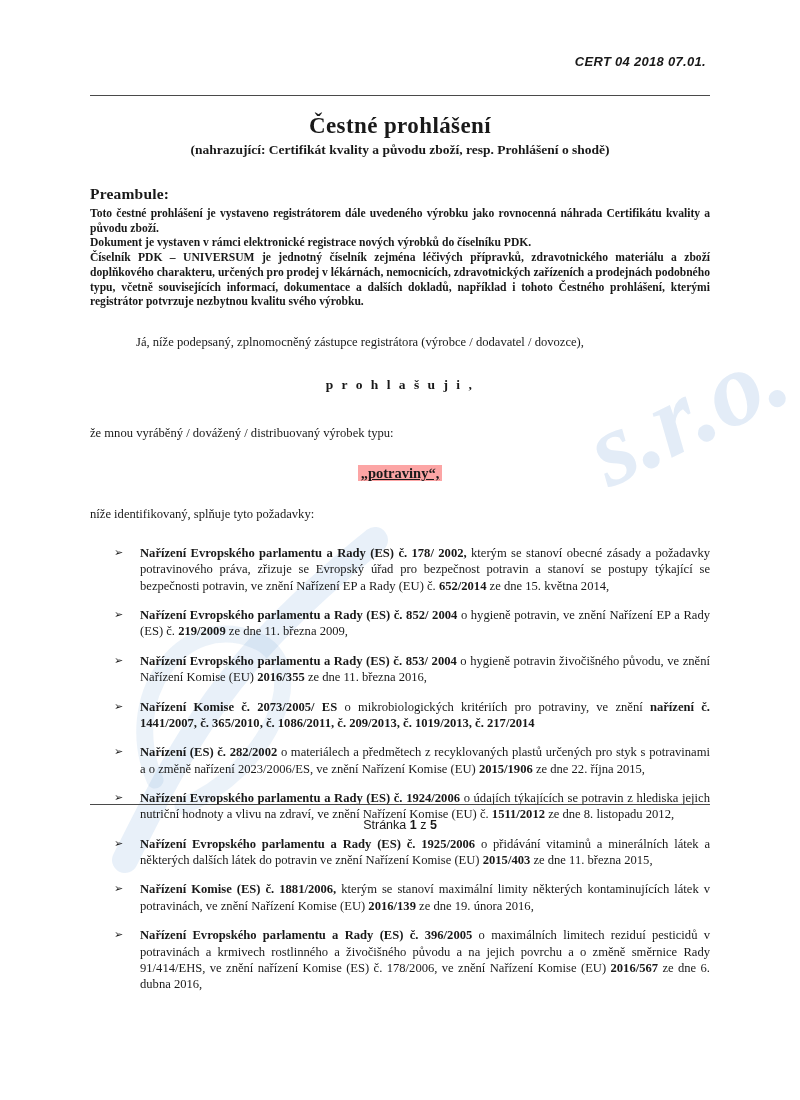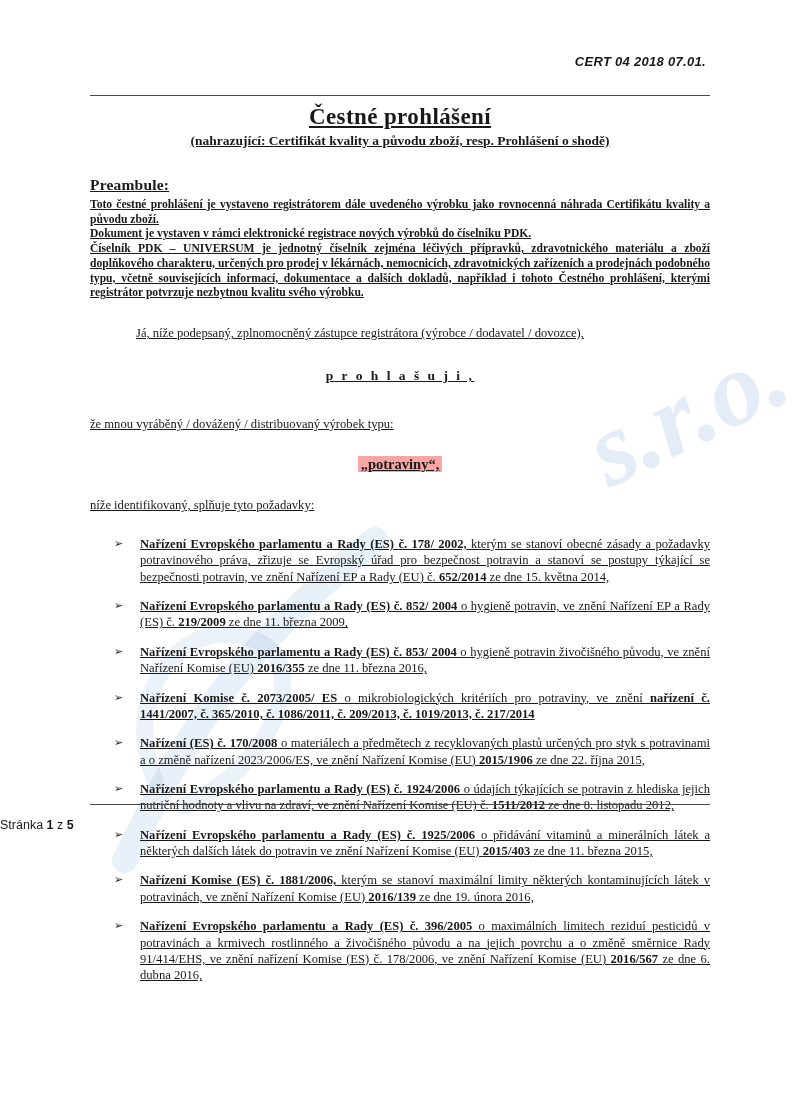--- a/index.html
+++ b/index.html
@@ -11,7 +11,7 @@
     position:relative;
     overflow:hidden;
   }
-  .page { position:relative; width:800px; height:862px; padding:0 90px; z-index:1;text-decoration:underline; }
+  .page { position:relative; width:800px; height:862px; padding:9px 90px; z-index:1; }
 
   
   .doc-code {

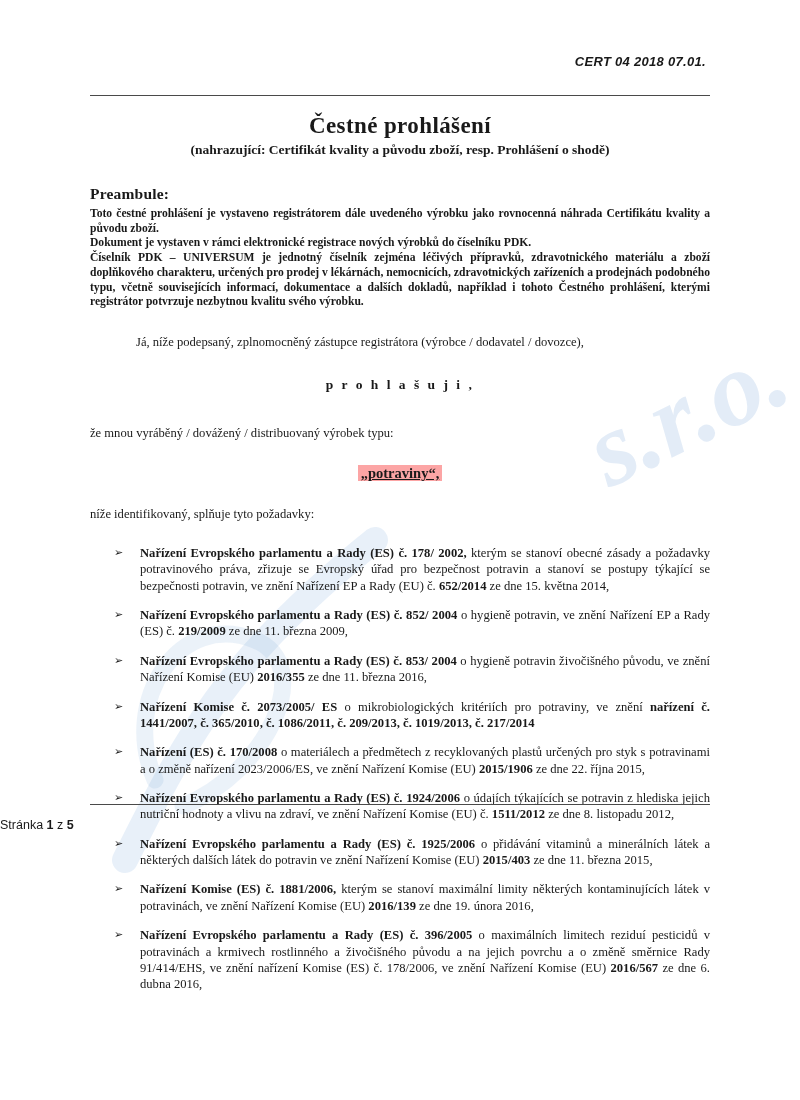--- a/index.html
+++ b/index.html
@@ -110,7 +110,7 @@
       <div class="req-item"><span class="bullet">➢</span><span><span class="bold">Nařízení Evropského parlamentu a Rady (ES) č. 852/ 2004</span><span> o hygieně potravin, ve znění Nařízení EP a Rady (ES) č. </span><span class="bold">219/2009</span><span> ze dne 11. března 2009,</span></span></div>
       <div class="req-item"><span class="bullet">➢</span><span><span class="bold">Nařízení Evropského parlamentu a Rady (ES) č. 853/ 2004</span><span> o hygieně potravin živočišného původu, ve znění Nařízení Komise (EU) </span><span class="bold">2016/355</span><span> ze dne 11. března 2016,</span></span></div>
       <div class="req-item"><span class="bullet">➢</span><span><span class="bold">Nařízení Komise č. 2073/2005/ ES</span><span> o mikrobiologických kritériích pro potraviny, ve znění </span><span class="bold">nařízení č. 1441/2007, č. 365/2010, č. 1086/2011, č. 209/2013, č. 1019/2013, č. 217/2014</span></span></div>
-      <div class="req-item"><span class="bullet">➢</span><span><span class="bold">Nařízení (ES) č. 170/2008</span><span> o materiálech a předmětech z recyklovaných plastů určených pro styk s potravinami a o změně nařízení 2023/2006/ES, ve znění Nařízení Komise (EU) </span><span class="bold">2015/1906</span><span> ze dne 22. října 2015,</span></span></div>
+      <div class="req-item"><span class="bullet">➢</span><span><span class="bold">Nařízení (ES) č. 282/2002</span><span> o materiálech a předmětech z recyklovaných plastů určených pro styk s potravinami a o změně nařízení 2023/2006/ES, ve znění Nařízení Komise (EU) </span><span class="bold">2015/1906</span><span> ze dne 22. října 2015,</span></span></div>
       <div class="req-item"><span class="bullet">➢</span><span><span class="bold">Nařízení Evropského parlamentu a Rady (ES) č. 1924/2006</span><span> o údajích týkajících se potravin z hlediska jejich nutriční hodnoty a vlivu na zdraví, ve znění Nařízení Komise (EU) č. </span><span class="bold">1511/2012</span><span> ze dne 8. listopadu 2012,</span></span></div>
       <div class="req-item"><span class="bullet">➢</span><span><span class="bold">Nařízení Evropského parlamentu a Rady (ES) č. 1925/2006</span><span>  o přidávání vitaminů a minerálních látek a některých dalších látek do potravin ve znění Nařízení Komise (EU) </span><span class="bold">2015/403</span><span> ze dne 11. března 2015,</span></span></div>
       <div class="req-item"><span class="bullet">➢</span><span><span class="bold">Nařízení Komise (ES) č. 1881/2006,</span><span> kterým se stanoví maximální limity některých kontaminujících látek v potravinách, ve znění Nařízení Komise (EU) </span><span class="bold">2016/139</span><span> ze dne 19. února 2016,</span></span></div>

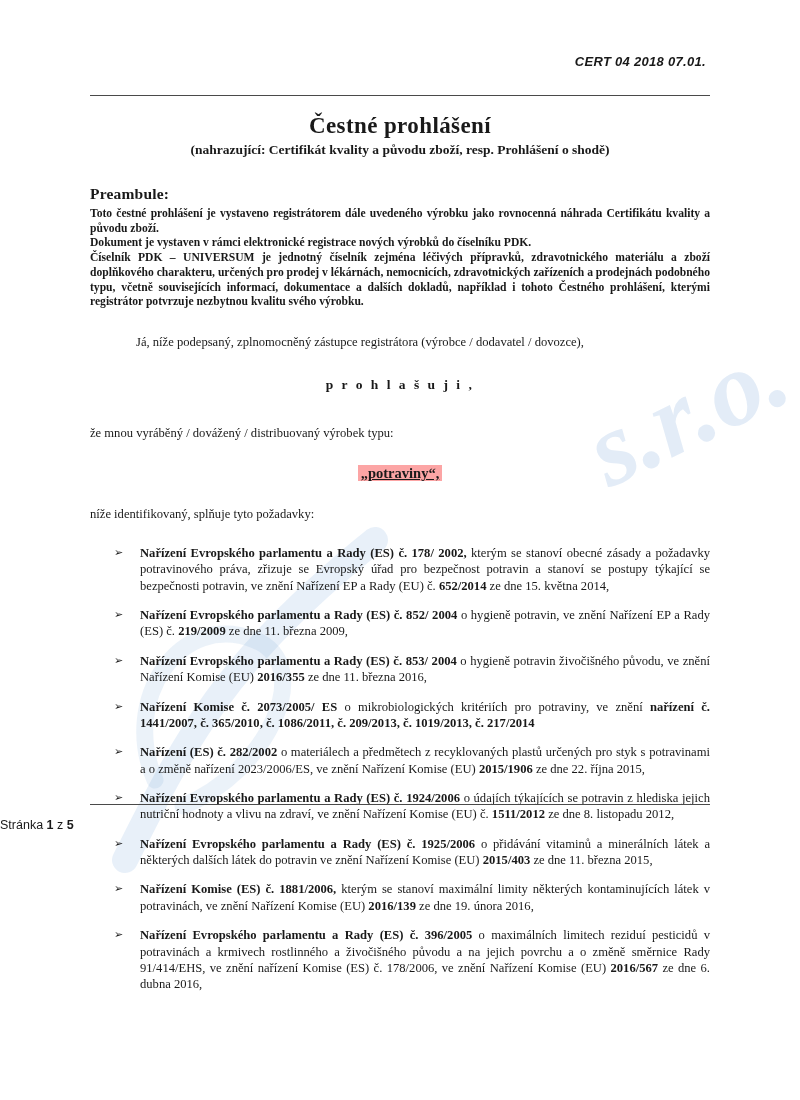--- a/index.html
+++ b/index.html
@@ -54,6 +54,7 @@
   .footer-rule { position:absolute; left:90px; right:90px; bottom:57px; border-top:1.5px solid #4a4a4a; }
   .footer-label {
     position:absolute; left:0; right:0; bottom:30px;
+    text-align:center;
     font-family:"Liberation Sans", sans-serif;
     font-size:12.5px;
   }

